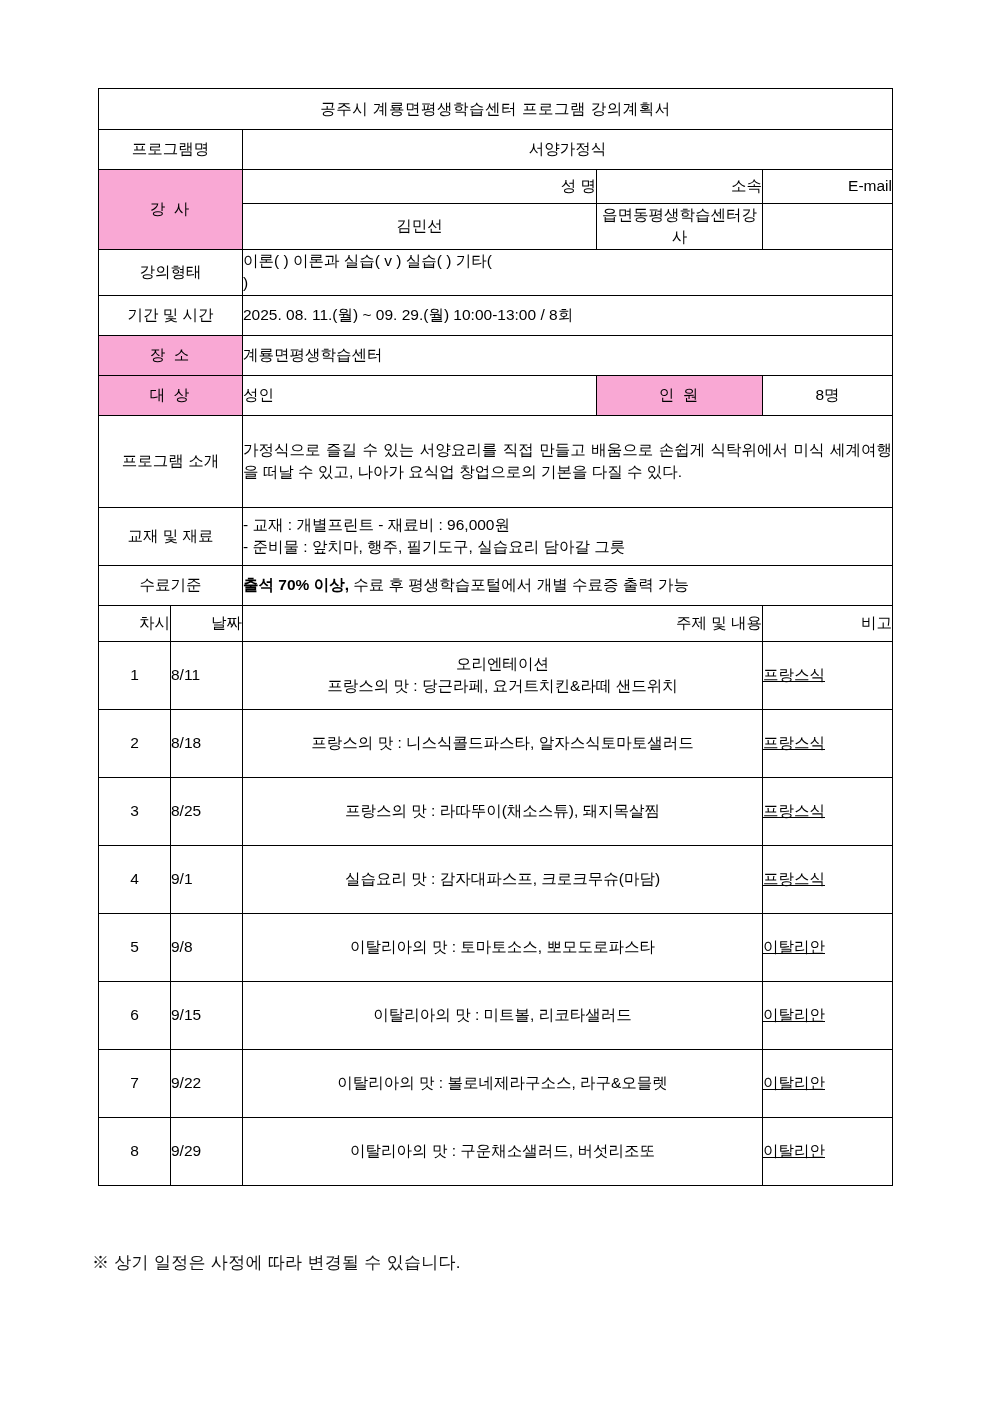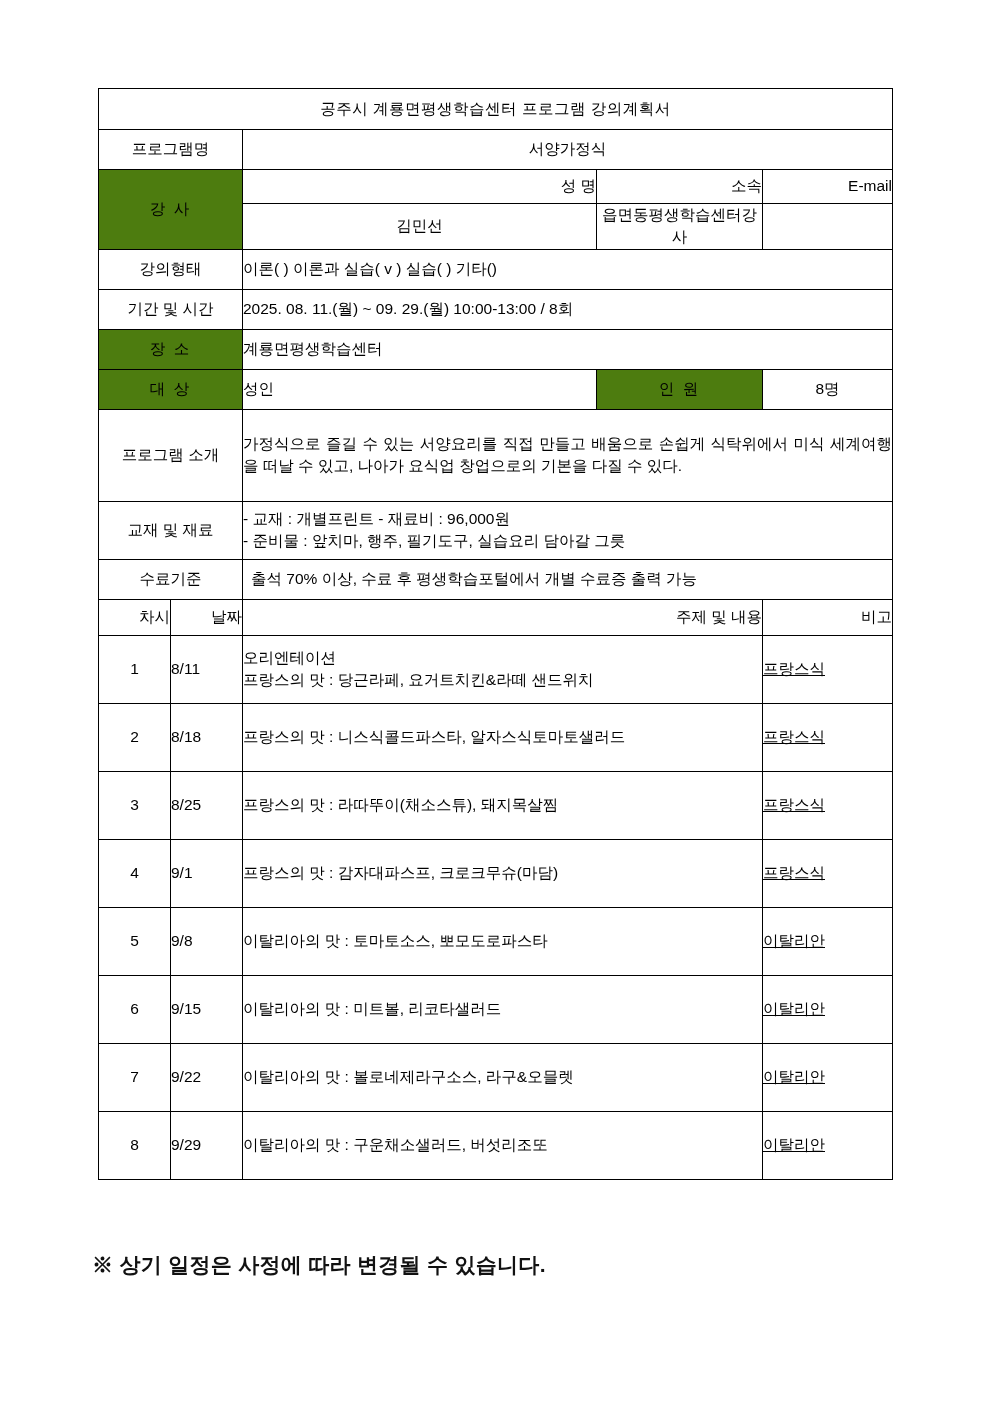--- a/index.html
+++ b/index.html
@@ -53,7 +53,7 @@
     font-weight: bold;
     font-size: 16px;
     letter-spacing: 2px;
-    background: #4d7c0f;
+    background: #f9a8d4;
   }
   .lbl-tight {
     text-align: center;

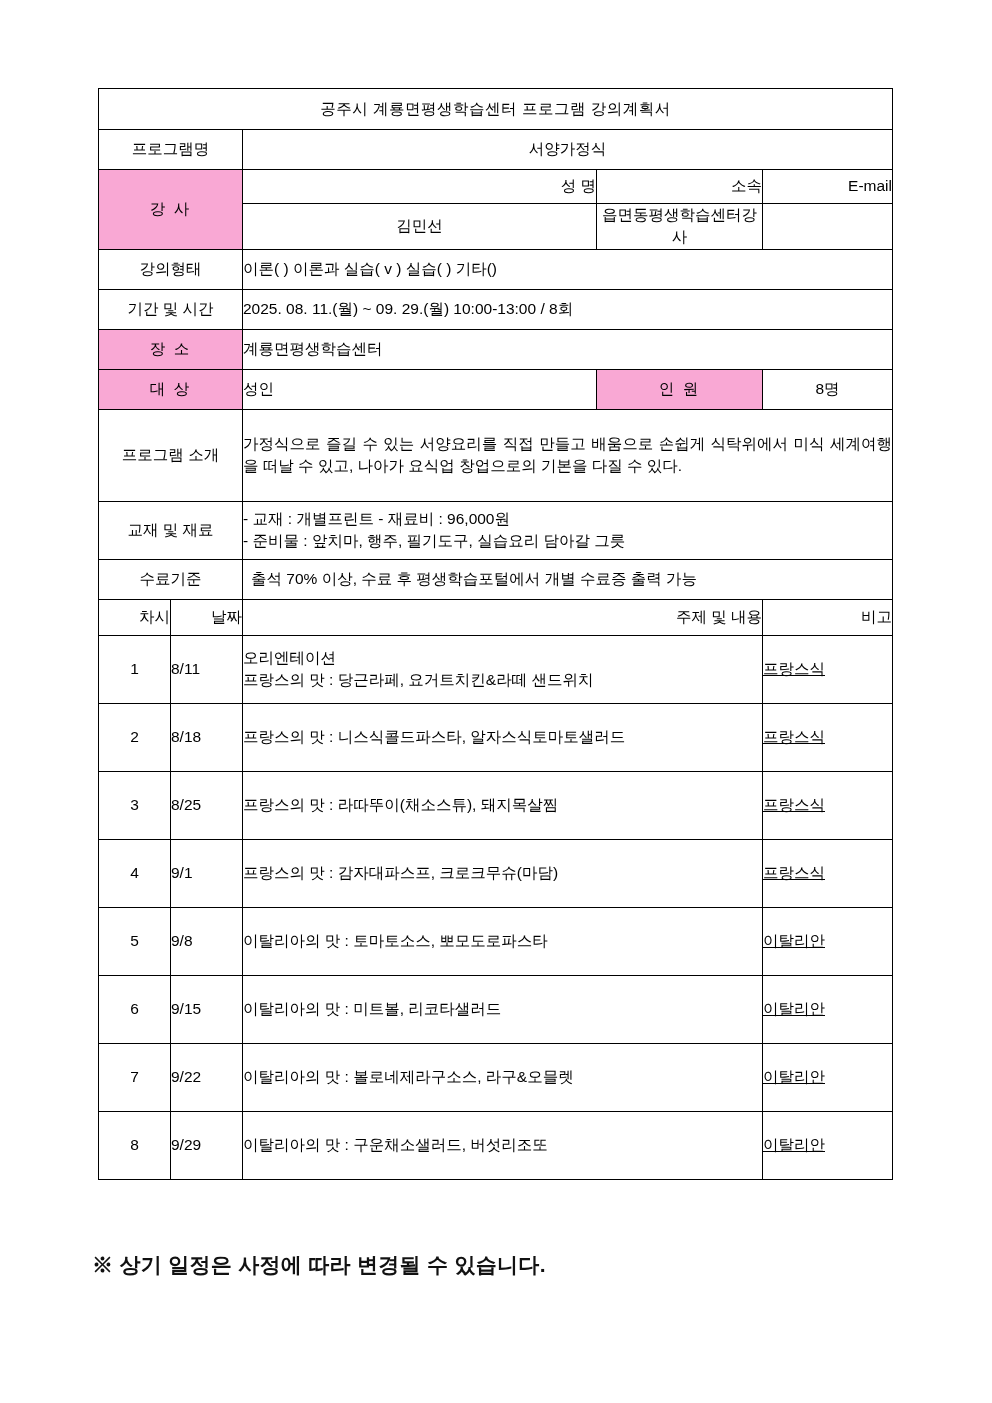--- a/index.html
+++ b/index.html
@@ -171,7 +171,7 @@
         <tr class="row-h40">
           <td class="lbl-tight" colspan="2">강의형태</td>
           <td class="val-left" colspan="5">
-            <div style="display:flex; justify-content:flex-start; padding-right:8px;">
+            <div style="display:flex; justify-content:space-between; padding-right:8px;flex-direction:column;">
               <span class="form-line">이론(  )  이론과 실습( v )    실습(  )    기타(</span>
               <span class="form-line">)</span>
             </div>

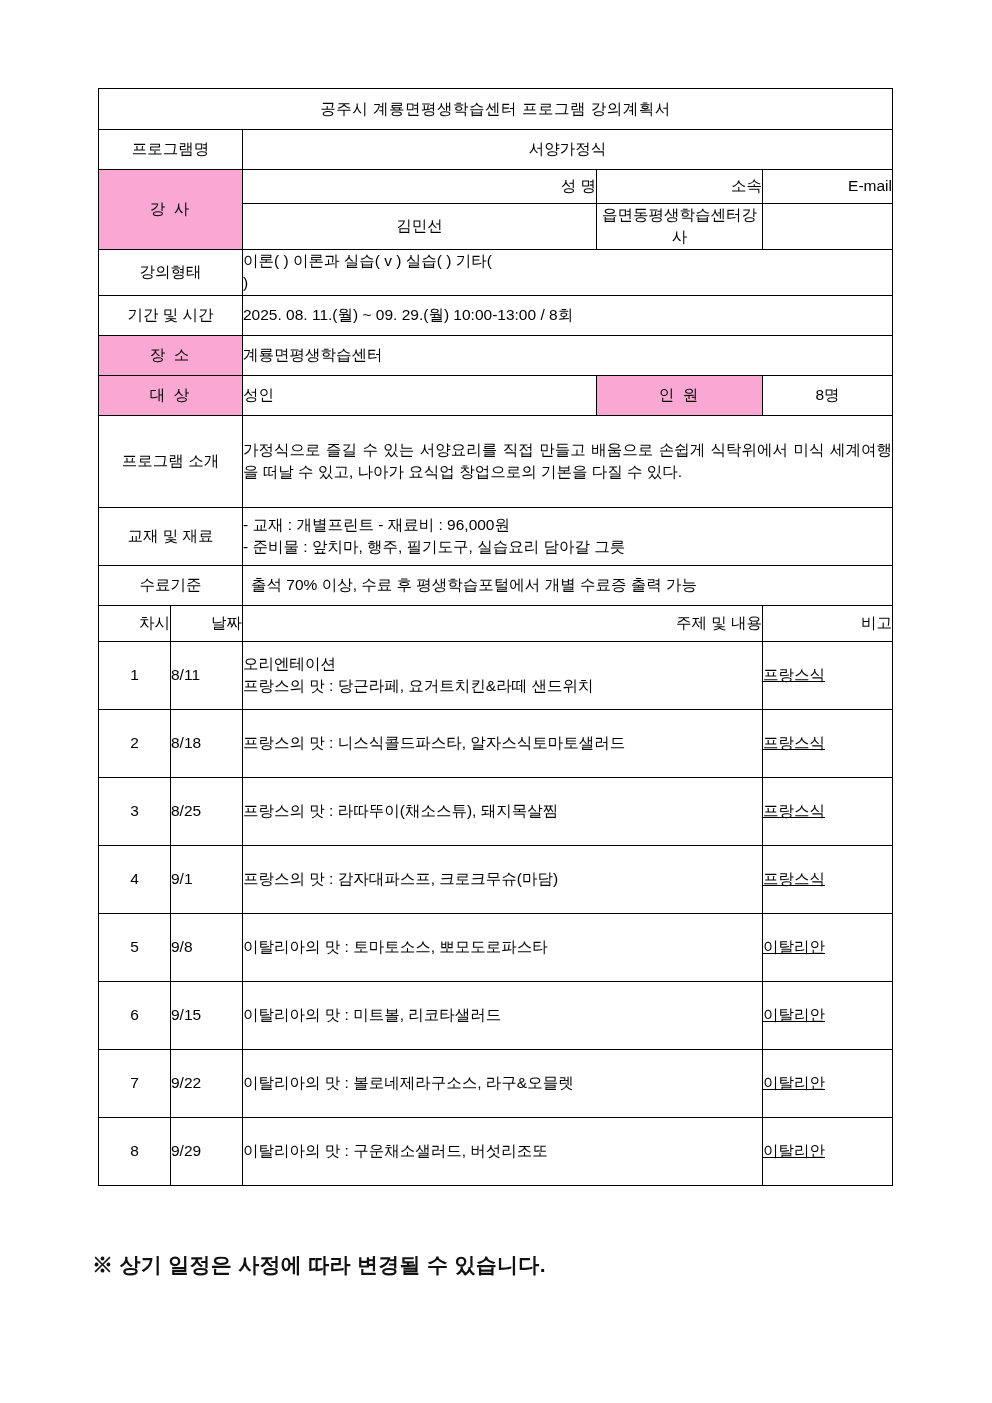--- a/index.html
+++ b/index.html
@@ -98,7 +98,7 @@
     padding-left: 8px;
     font-size: 14.5px;
   }
-  .cert-cell b { font-weight: normal; margin-left: 8px; }
+  .cert-cell b { font-weight: bold; }
 
   .sess-num {
     text-align: center;

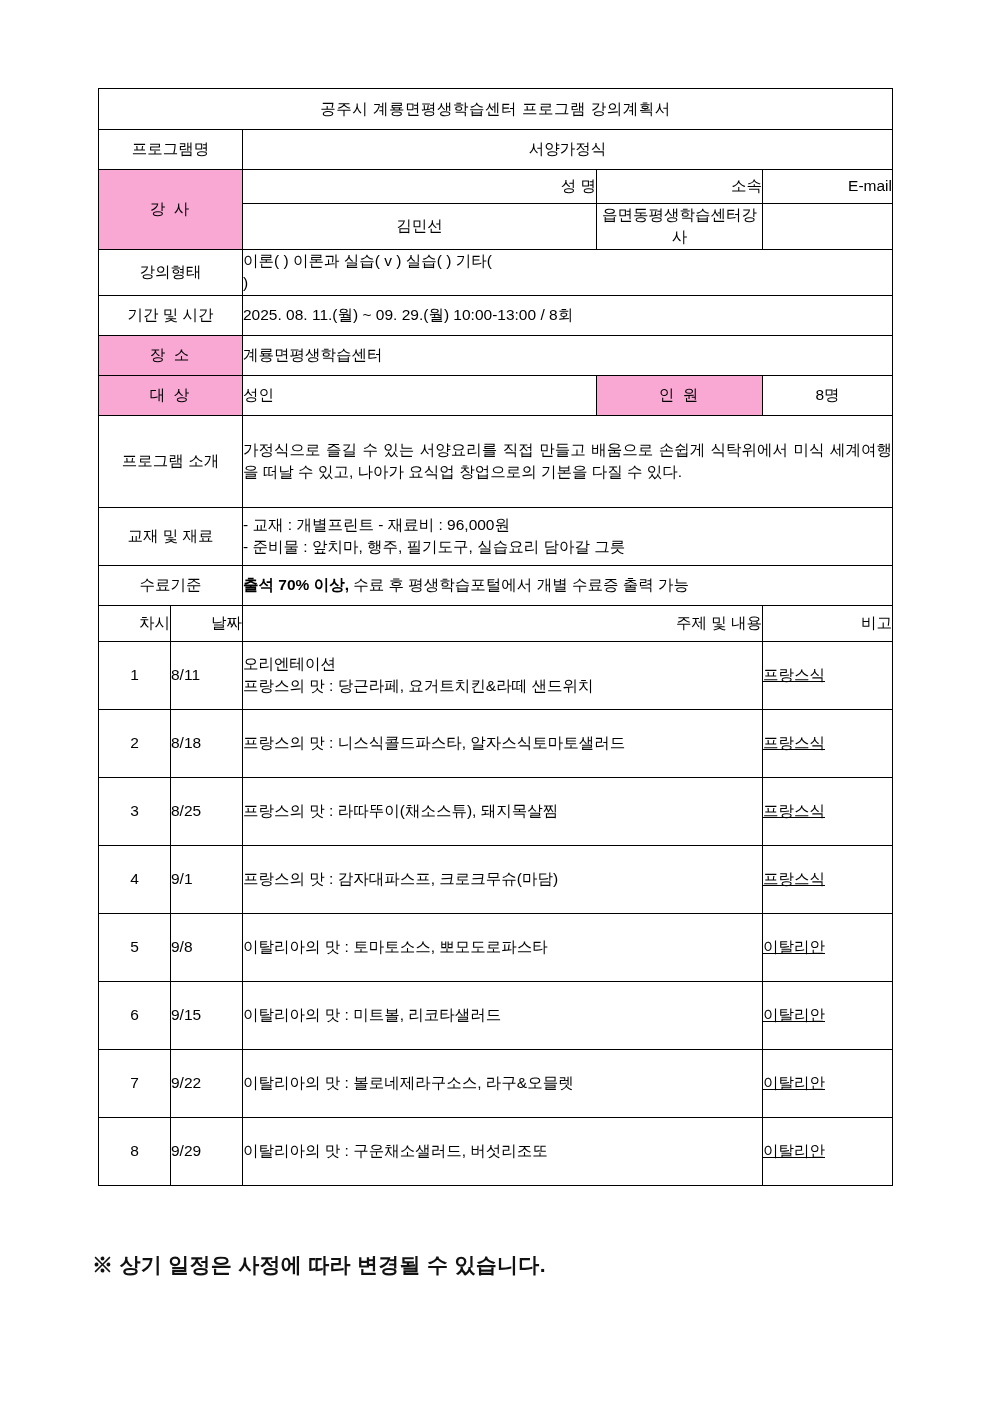--- a/index.html
+++ b/index.html
@@ -110,7 +110,7 @@
     font-size: 15.5px;
   }
   .sess-topic {
-    text-align: left;
+    text-align: center;
     padding-left: 8px;
     font-size: 15px;
     line-height: 1.5;

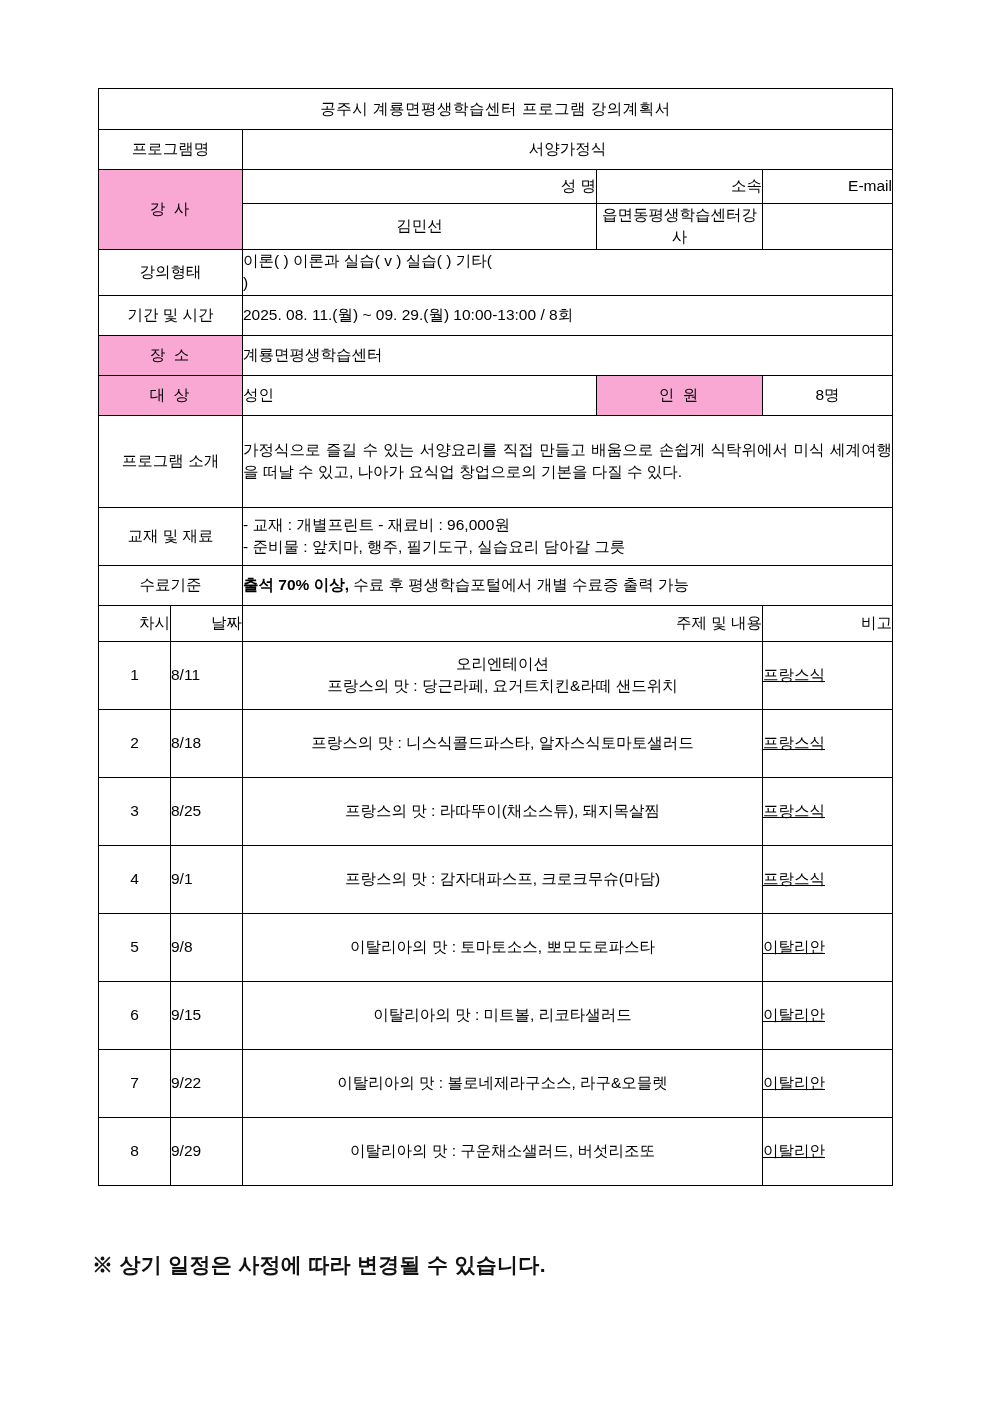--- a/index.html
+++ b/index.html
@@ -239,7 +239,7 @@
         <tr style="height:68px">
           <td class="sess-num">4</td>
           <td class="sess-date">9/1</td>
-          <td class="sess-topic" colspan="4">프랑스의 맛 : 감자대파스프, 크로크무슈(마담)</td>
+          <td class="sess-topic" colspan="4">실습요리 맛 : 감자대파스프, 크로크무슈(마담)</td>
           <td class="sess-note">프랑스식</td>
         </tr>
         <tr style="height:68px">

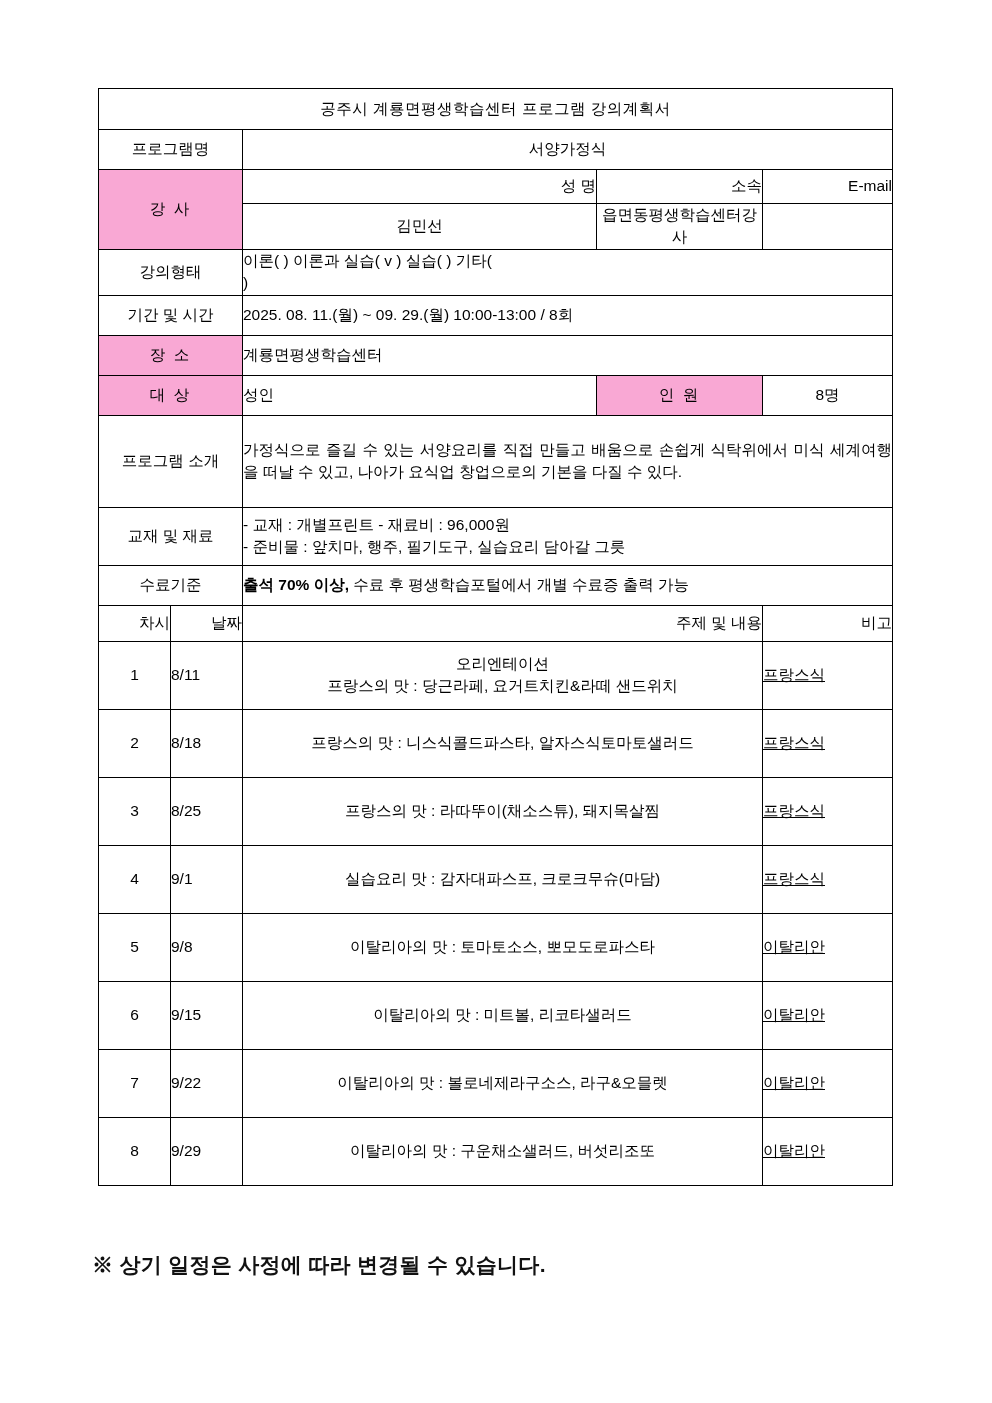--- a/index.html
+++ b/index.html
@@ -125,10 +125,9 @@
     position: absolute;
     left: 92px;
     top: 1251px;
-    font-size: 21px;
+    font-size: 17px;
     color: #111111;
     letter-spacing: 0.3px;
-    font-weight: bold;
   }
   .form-line {
     display: inline-block;

